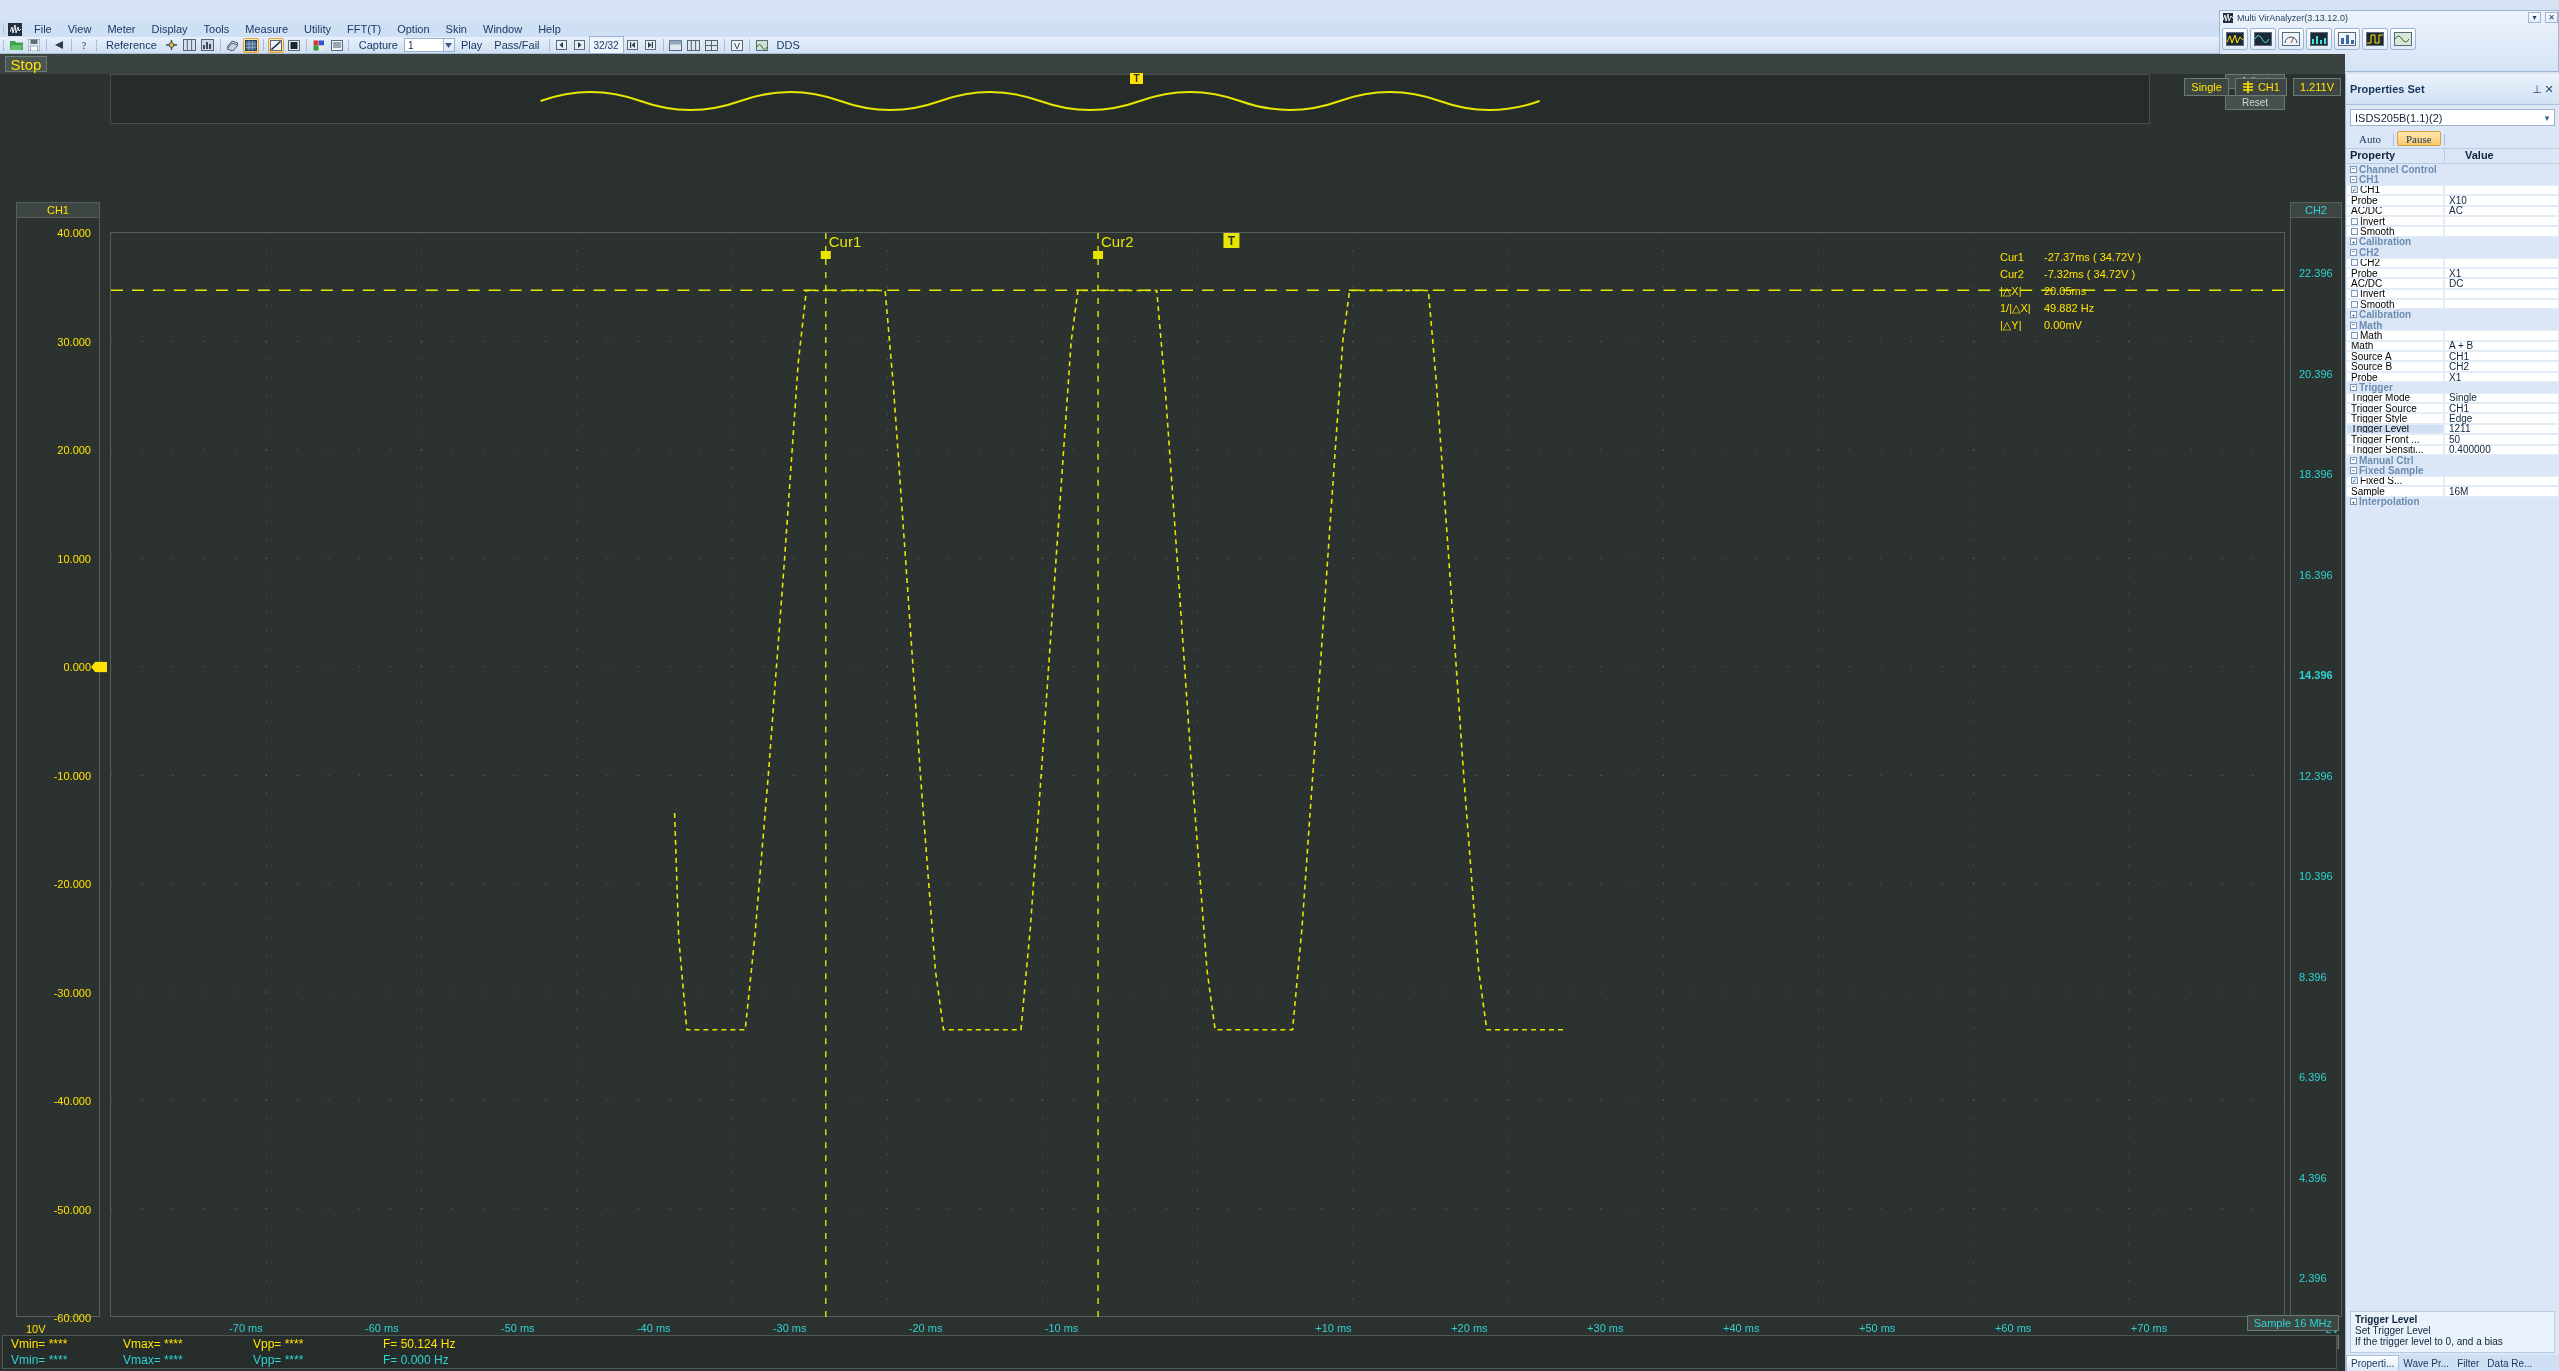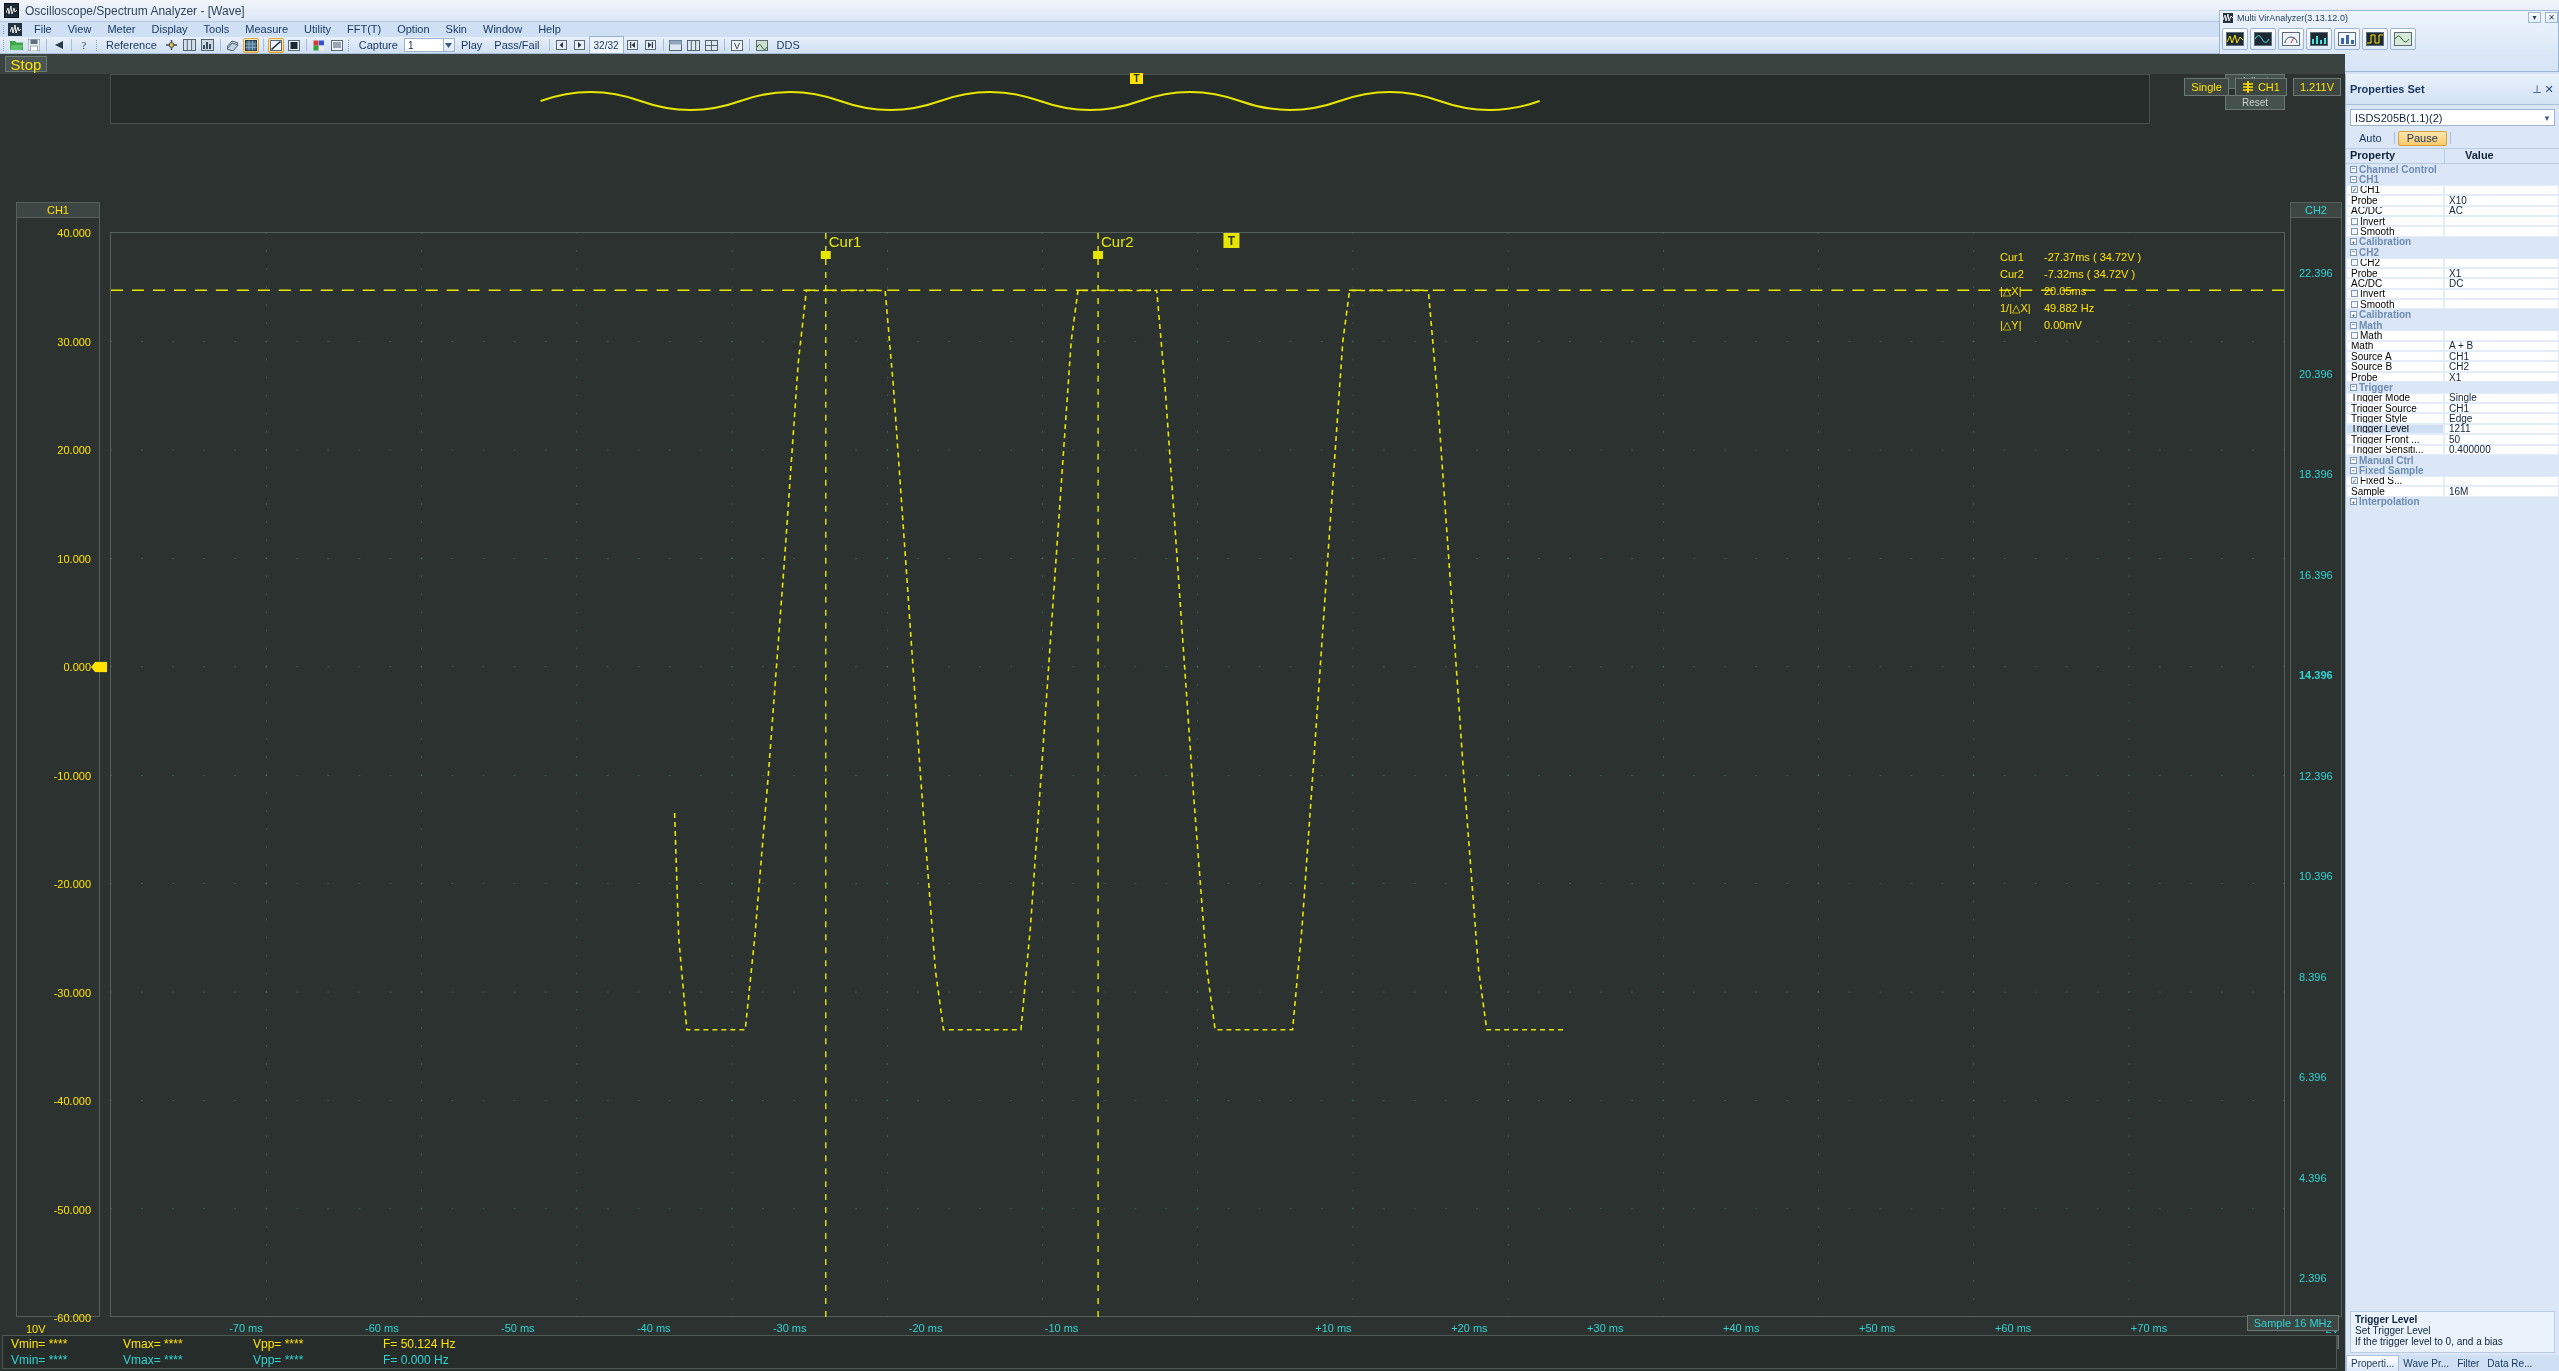--- a/index.html
+++ b/index.html
@@ -235,14 +235,6 @@
 
 <div class="app">
 
-  <div class="titlebar">
-    <div class="appicon">
-      <svg width="11" height="11" viewBox="0 0 11 11">
-          <polyline points="0,8 2,3 3,9 5,1 6,9 8,3 9,7 11,5" fill="none" stroke="#eaeaea" stroke-width="1"></polyline>
-        </svg>
-    </div>
-    <div class="tb-text">Oscilloscope/Spectrum Analyzer - [Wave]</div>
-  </div>
 
   <div class="menubar">
     <div class="menu-grip">

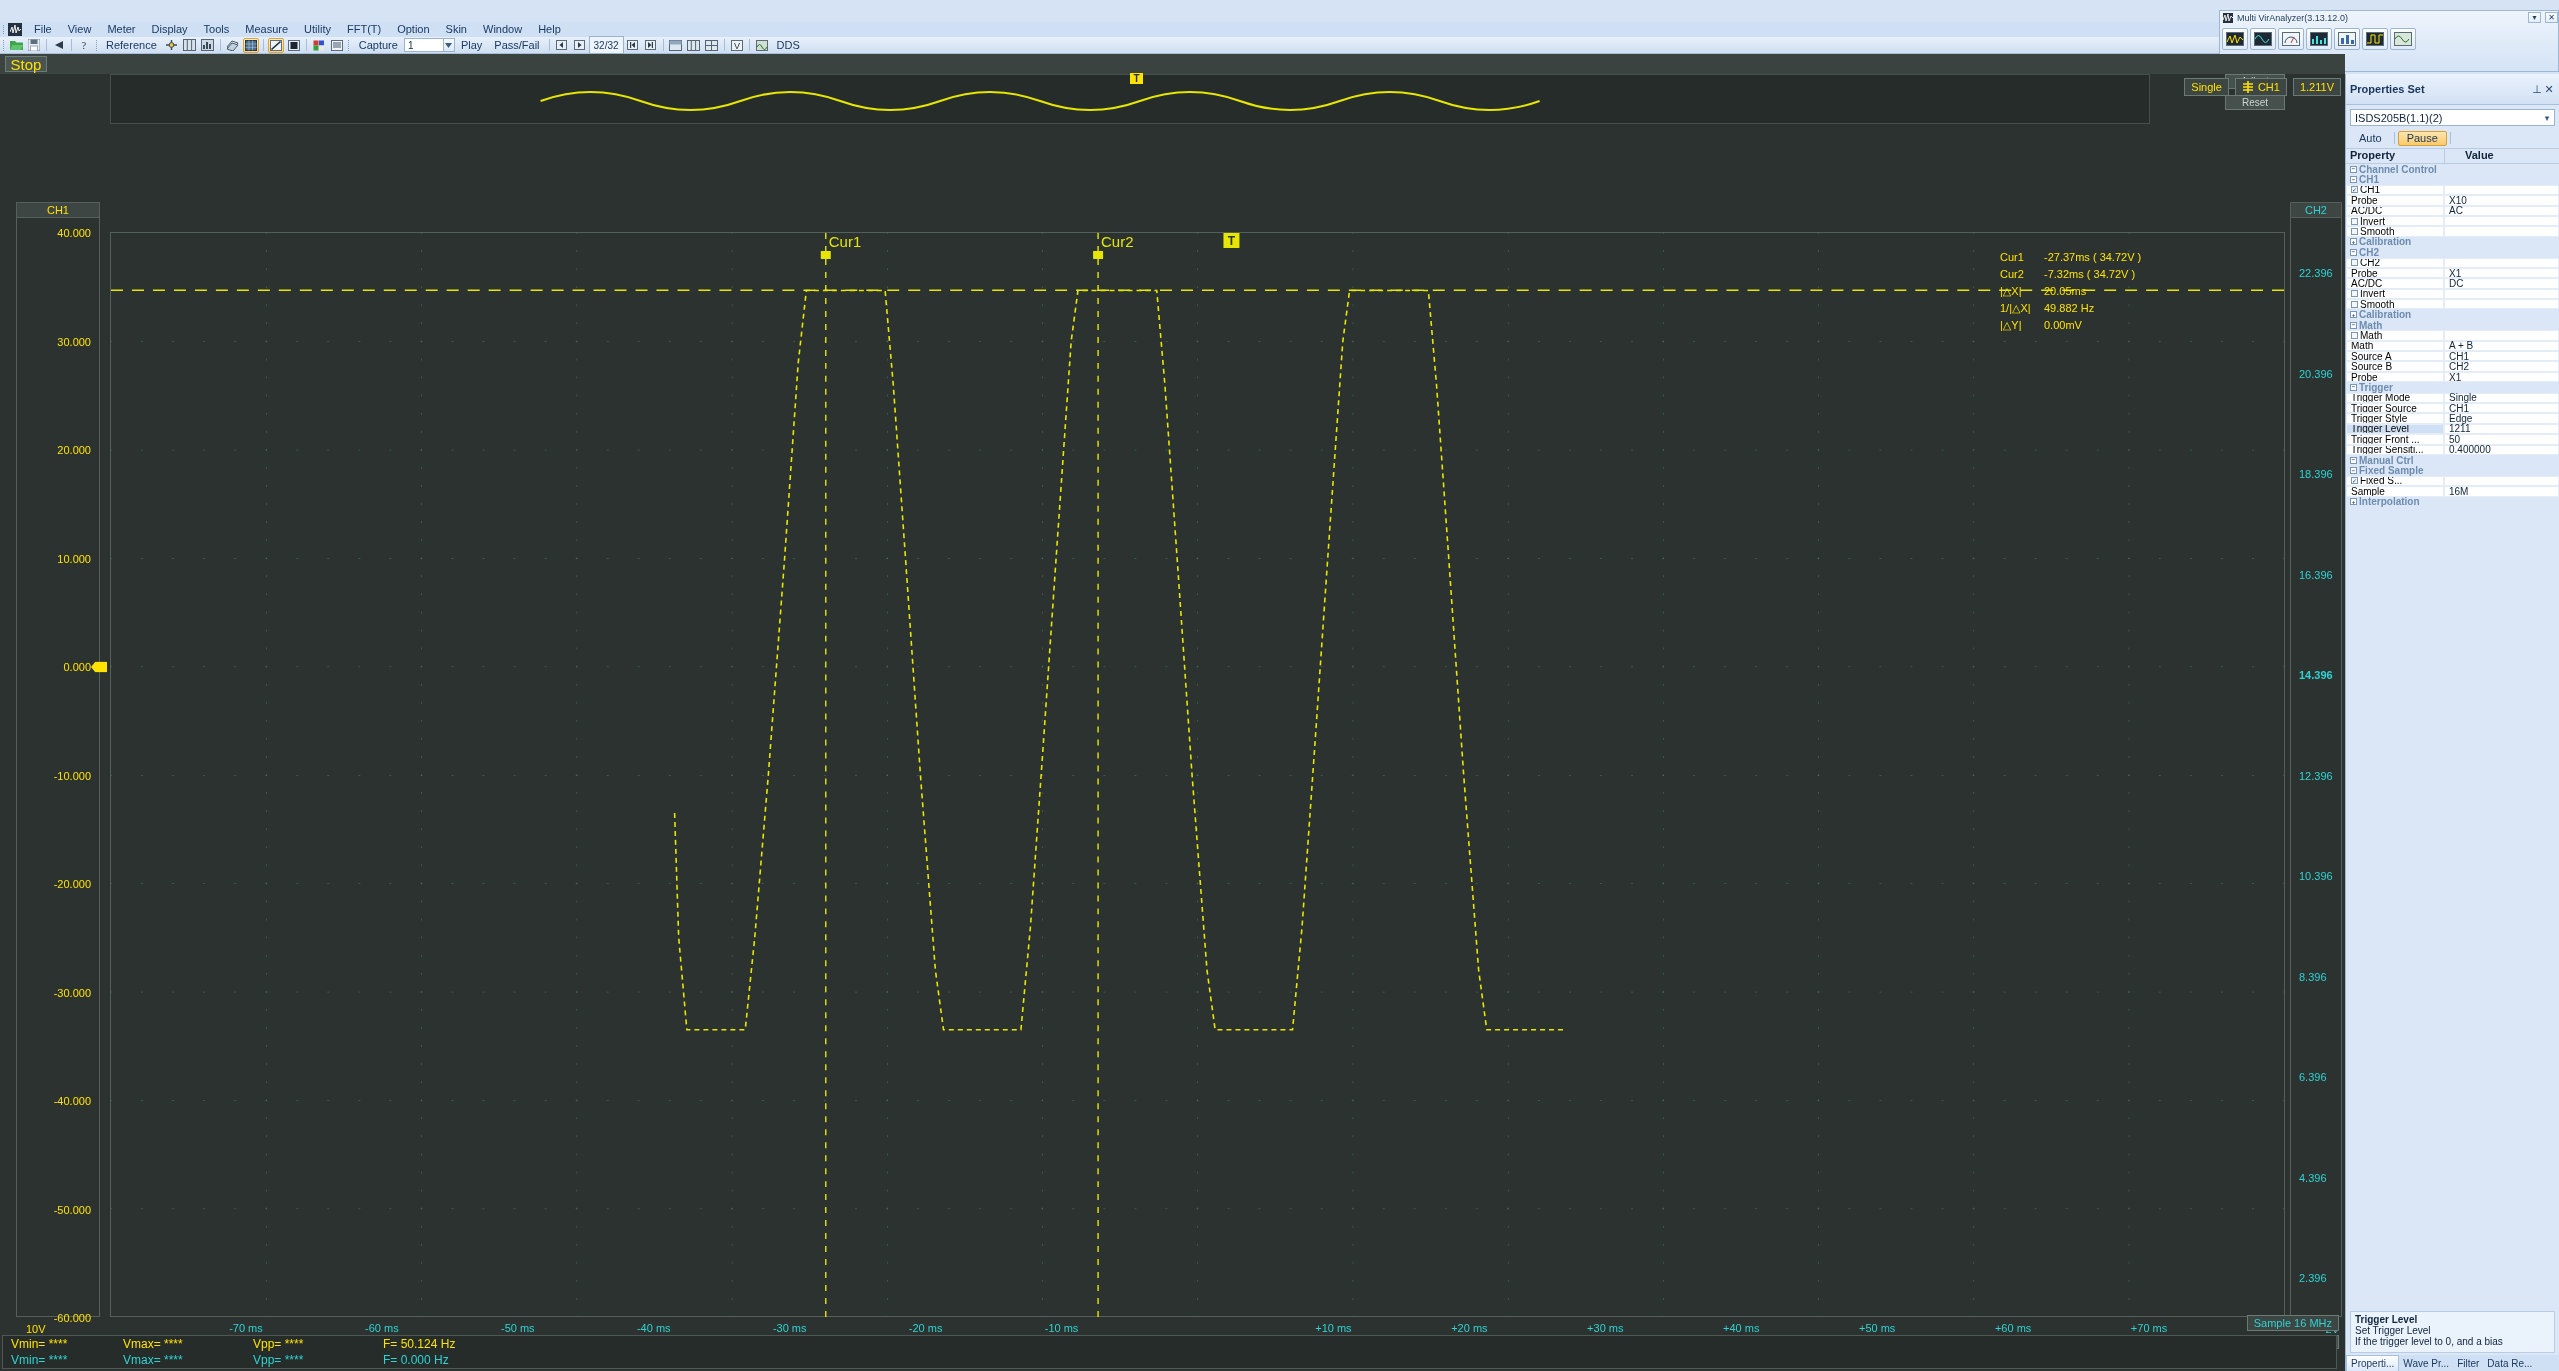--- a/index.html
+++ b/index.html
@@ -187,7 +187,7 @@
   }
   .props-combo .spacer{flex:1;}
   .props-combo .arr { width:14px; text-align:center; color:#3a5d86; font-size:9px;}
-  .props-tabs { display:flex; align-items:center; height:16px; margin:1px 4px 2px 4px; gap:3px; }
+  .props-tabs { display:flex; align-items:flex-end; height:16px; margin:1px 4px 2px 4px; gap:3px;font-family:Liberation Serif, serif; }
   .ptab { padding:0 8px; height:15px; font-size:11px; color:#17365d;
           display:flex;align-items:center; border:1px solid transparent; }
   .ptab.sel { background:linear-gradient(#ffe6ae,#fbc96a); border-color:#d8a03d; border-radius:2px; }

